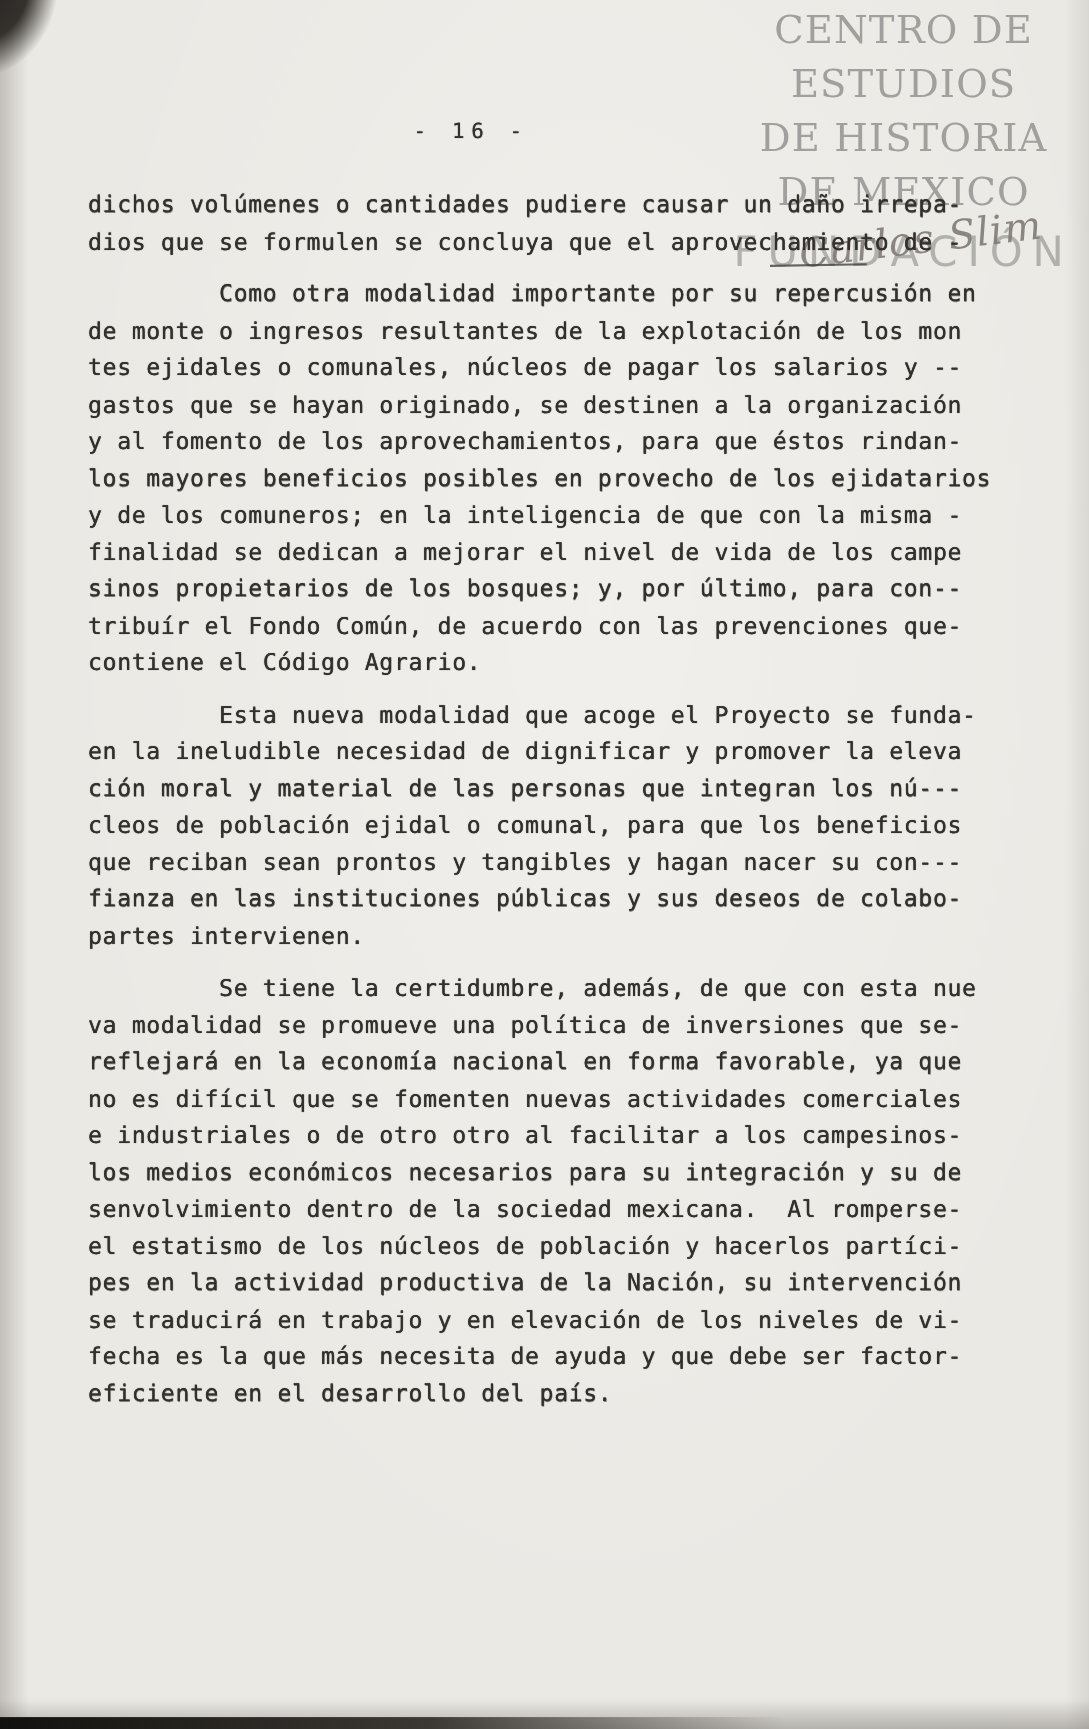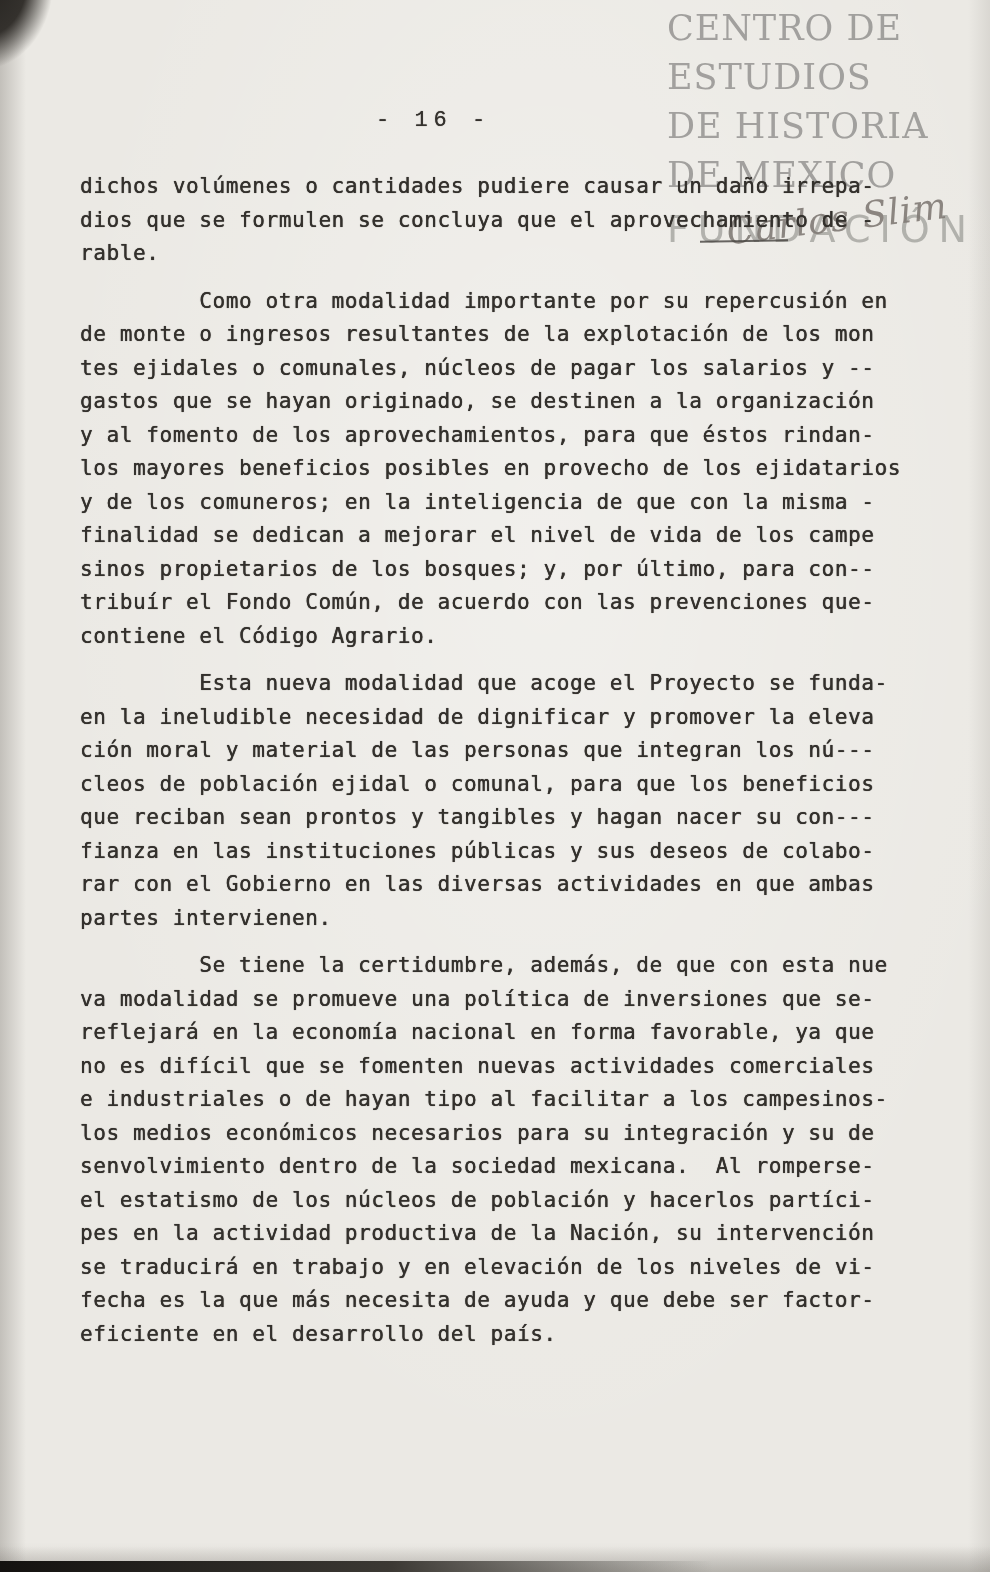--- a/index.html
+++ b/index.html
@@ -37,7 +37,7 @@
   }
   .watermark {
     position: absolute; top: 4px; right: 14px;
-    text-align: left;
+    text-align: center;
     font-family: "DejaVu Serif", "Liberation Serif", serif;
     color: rgba(148,147,144,0.85);
     font-size: 35px;

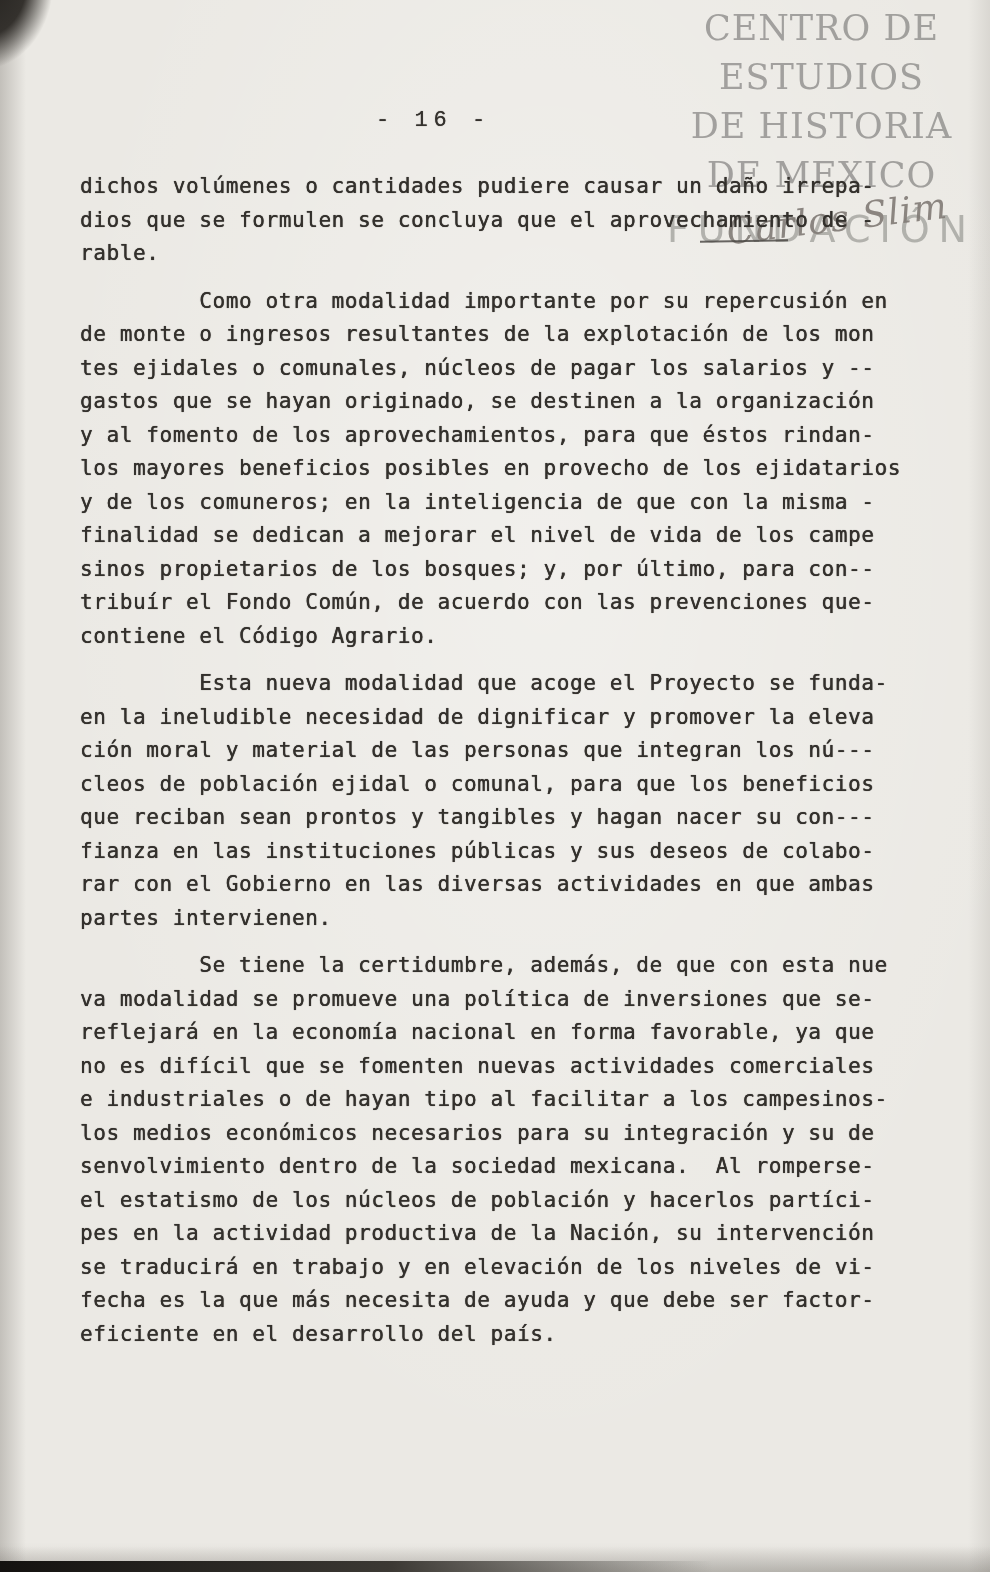--- a/index.html
+++ b/index.html
@@ -56,11 +56,10 @@
     position: absolute;
     top: 108px;
     left: 376px;
-    font-size: 22px;
+    font-size: 19px;
     letter-spacing: 6px;
     color: #34312d;
     text-shadow: 0 0 0.8px #3a3733;
-    font-family: Liberation Mono, monospace;
   }
   .text-block {
     position: absolute;

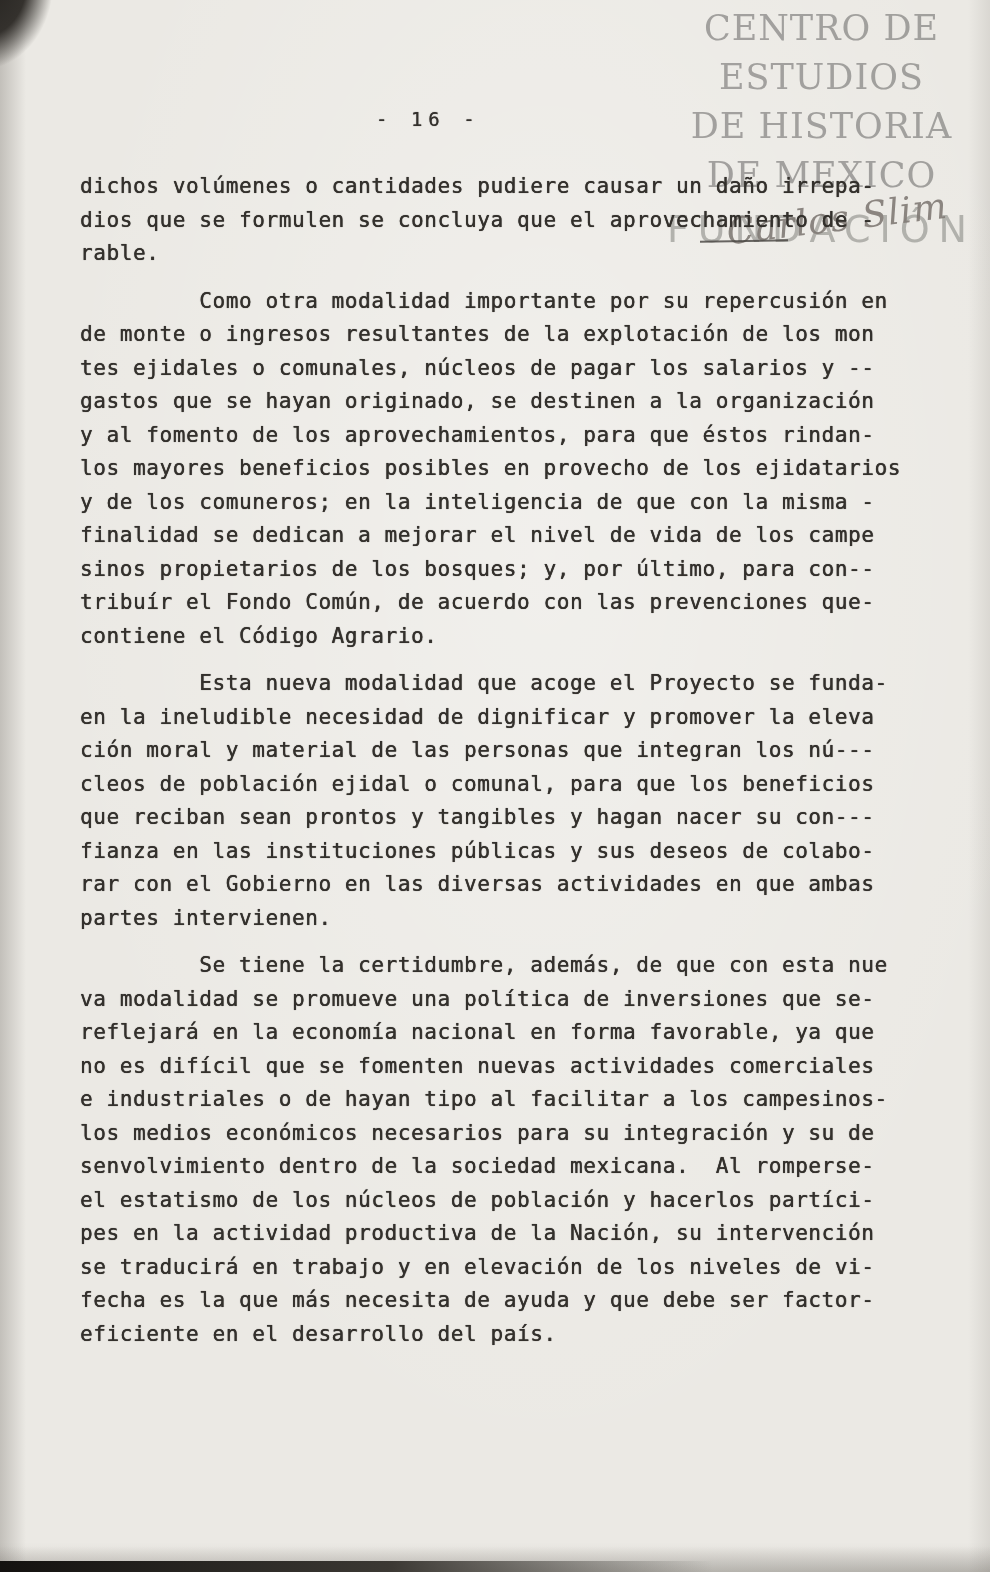--- a/index.html
+++ b/index.html
@@ -123,7 +123,6 @@
       <div class="paragraph">
         <div class="line">dichos volúmenes o cantidades pudiere causar un daño irrepa-</div>
         <div class="line">dios que se formulen se concluya que el aprovechamiento de -</div>
-        <div class="line">rable.</div>
       </div>
       <div class="paragraph">
         <div class="line">         Como otra modalidad importante por su repercusión en</div>

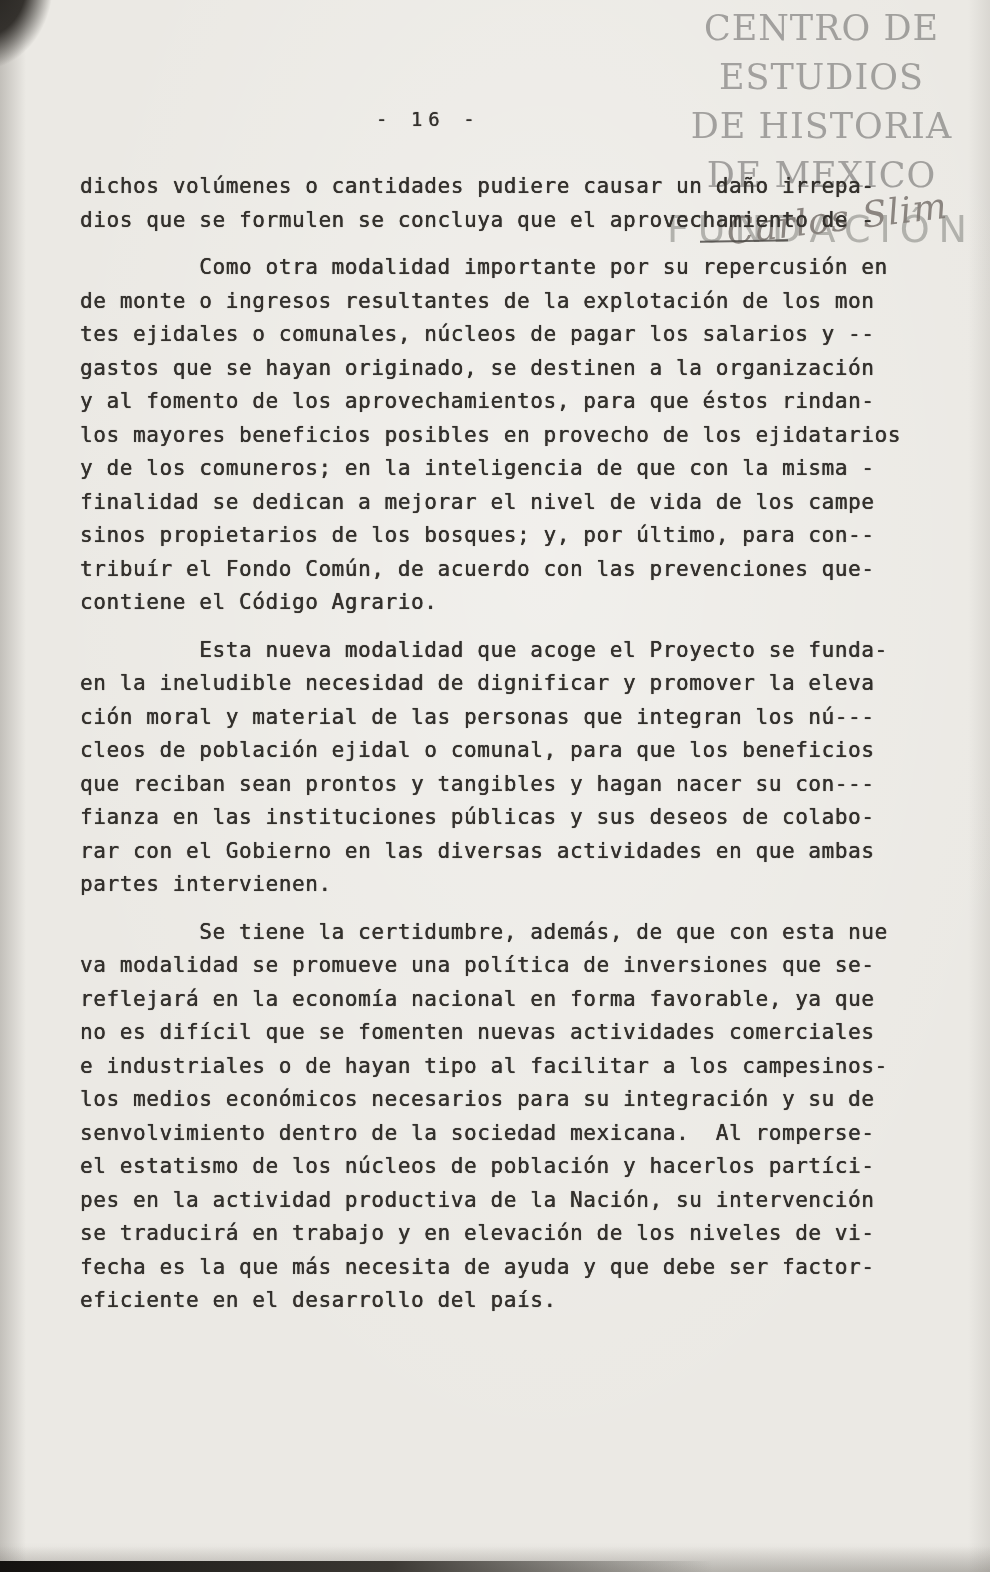--- a/index.html
+++ b/index.html
@@ -144,7 +144,6 @@
         <div class="line">cleos de población ejidal o comunal, para que los beneficios</div>
         <div class="line">que reciban sean prontos y tangibles y hagan nacer su con---</div>
         <div class="line">fianza en las instituciones públicas y sus deseos de colabo-</div>
-        <div class="line">rar con el Gobierno en las diversas actividades en que ambas</div>
         <div class="line">partes intervienen.</div>
       </div>
       <div class="paragraph">

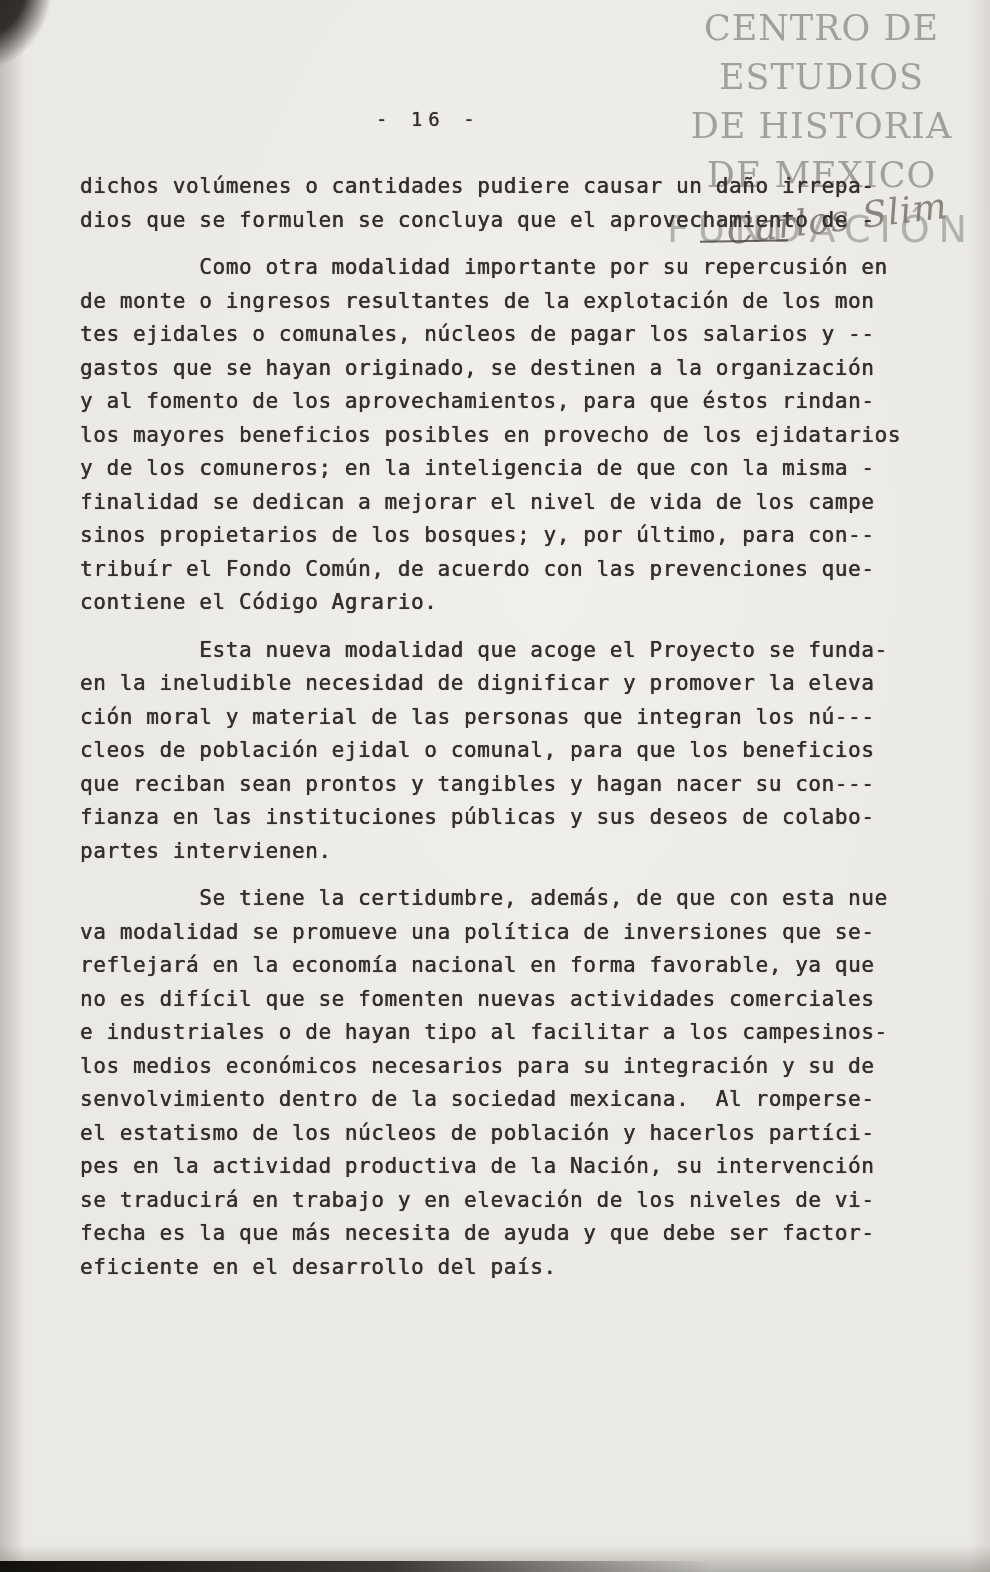--- a/index.html
+++ b/index.html
@@ -151,7 +151,7 @@
         <div class="line">va modalidad se promueve una política de inversiones que se-</div>
         <div class="line">reflejará en la economía nacional en forma favorable, ya que</div>
         <div class="line">no es difícil que se fomenten nuevas actividades comerciales</div>
-        <div class="line">e industriales o de hayan tipo al facilitar a los campesinos-</div>
+        <div class="line">e industriales o de otro otro al facilitar a los campesinos-</div>
         <div class="line">los medios económicos necesarios para su integración y su de</div>
         <div class="line">senvolvimiento dentro de la sociedad mexicana.  Al romperse-</div>
         <div class="line">el estatismo de los núcleos de población y hacerlos partíci-</div>

